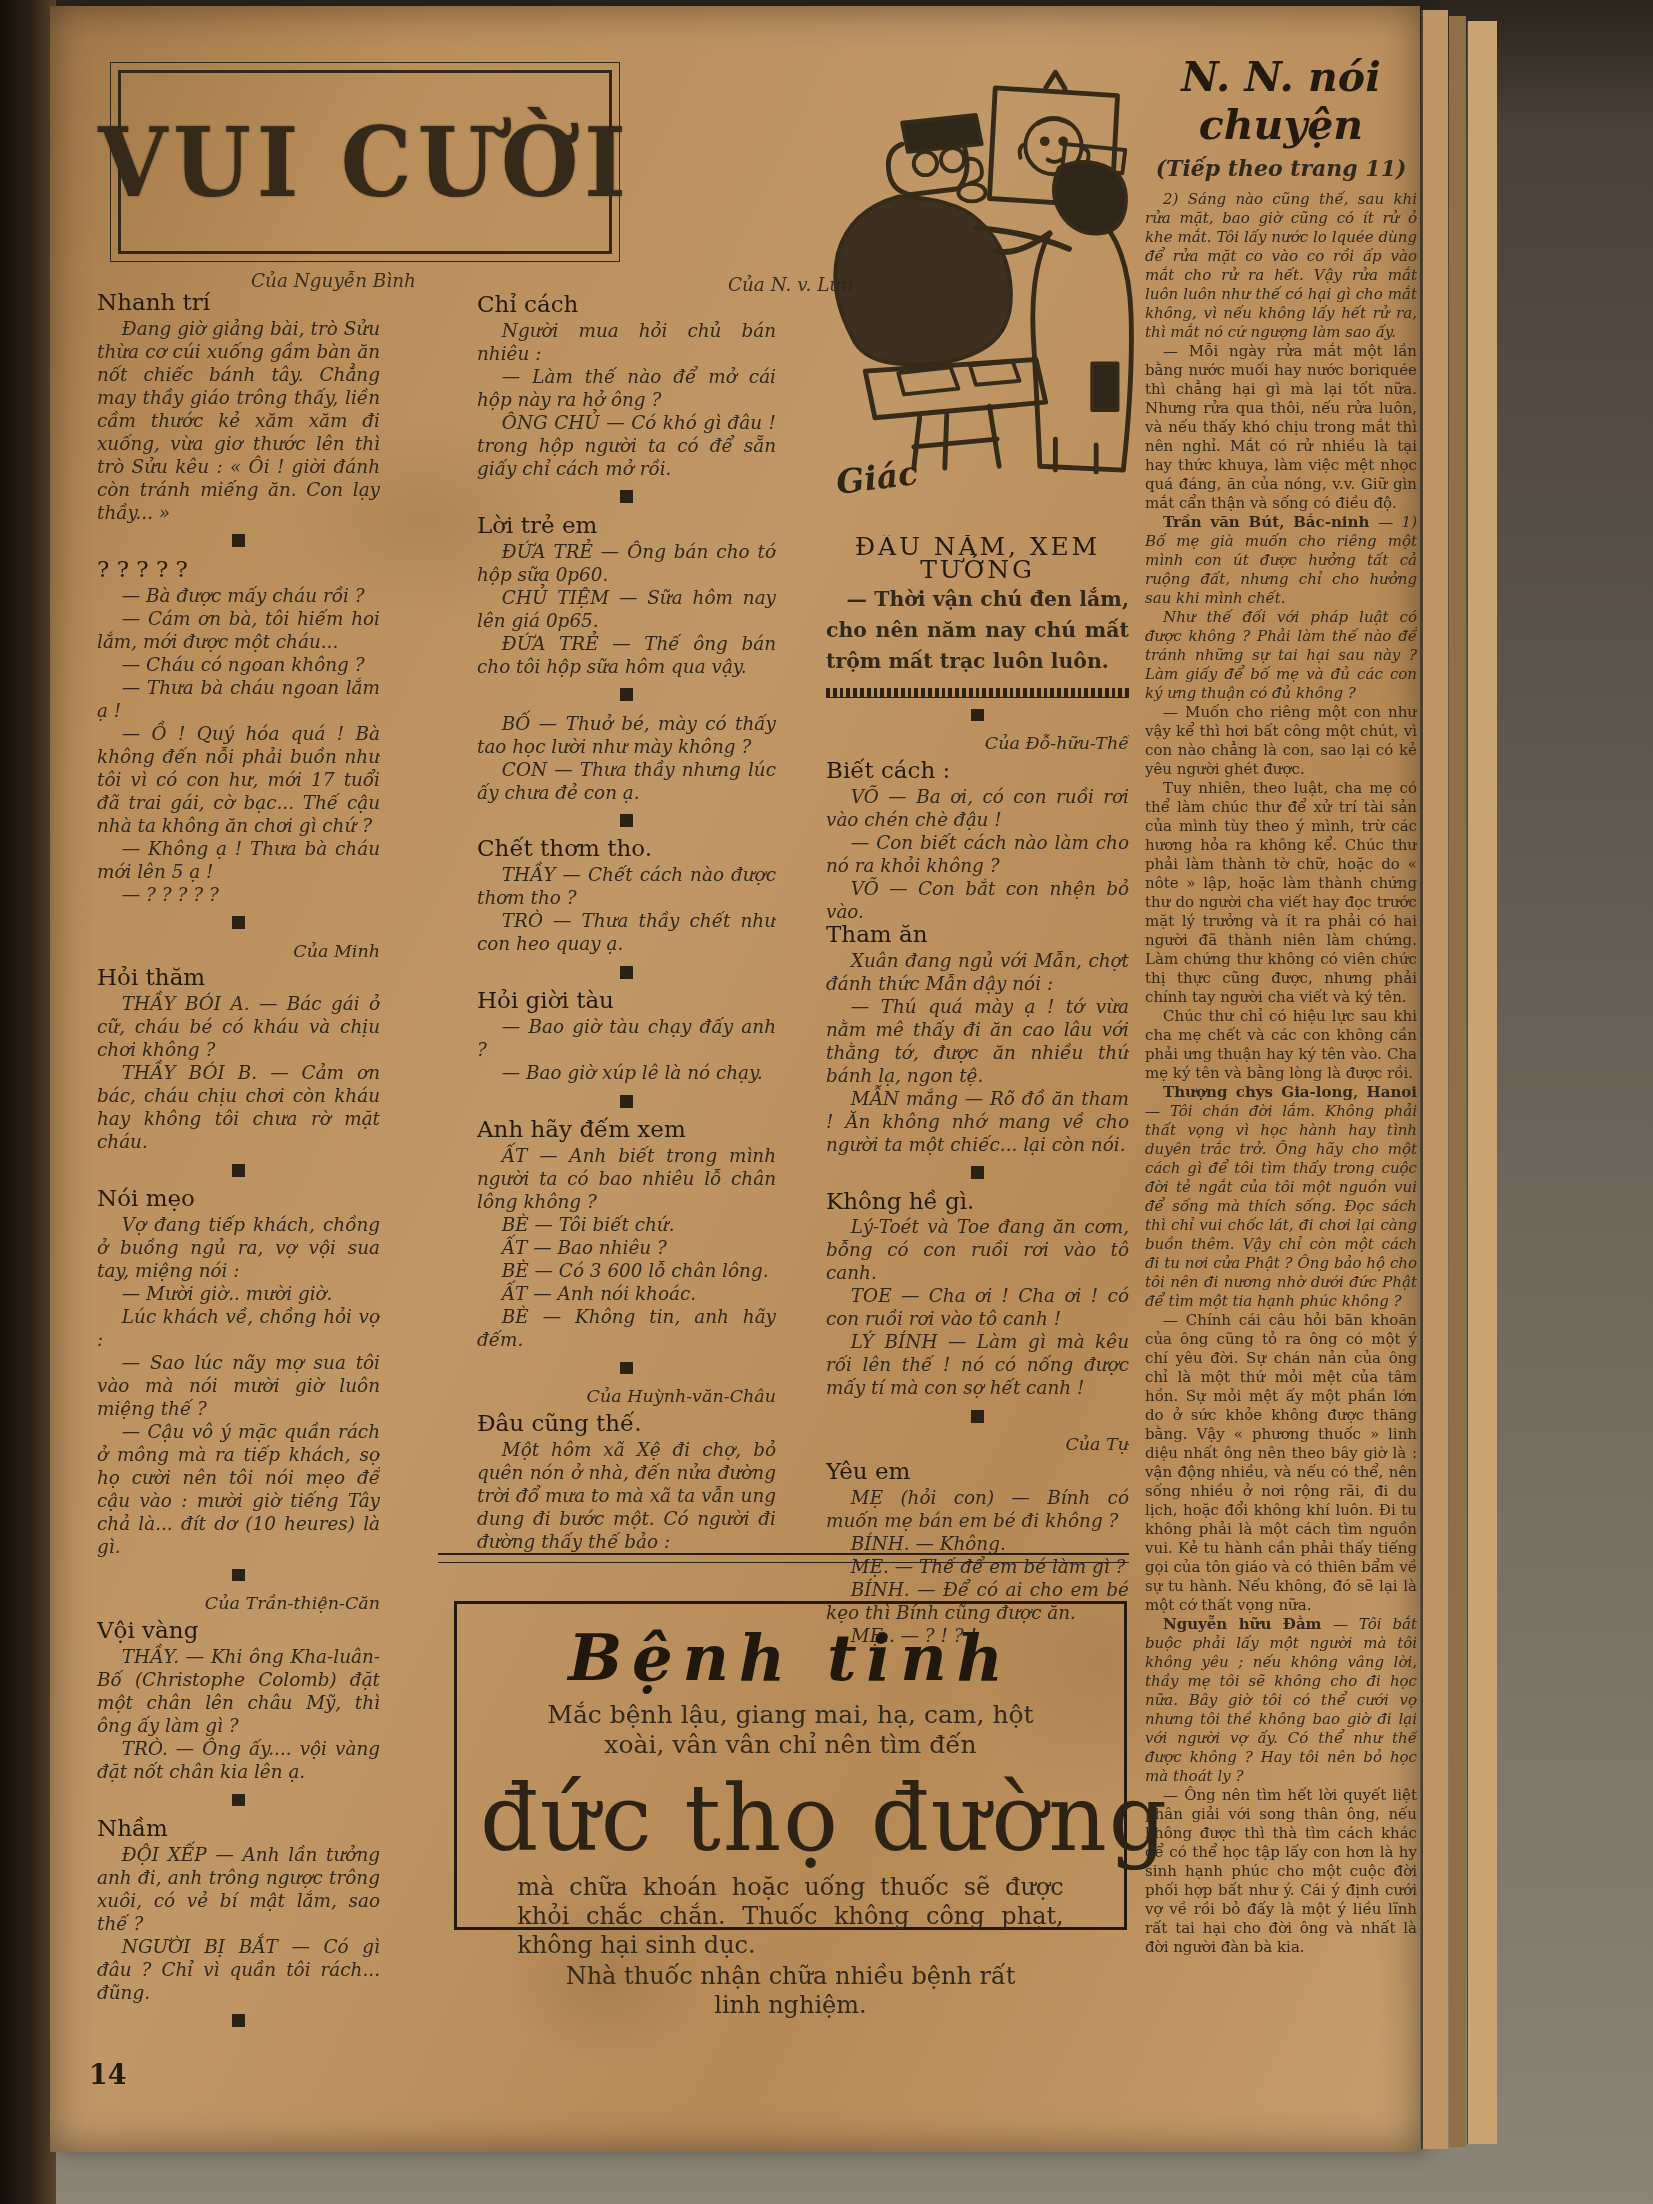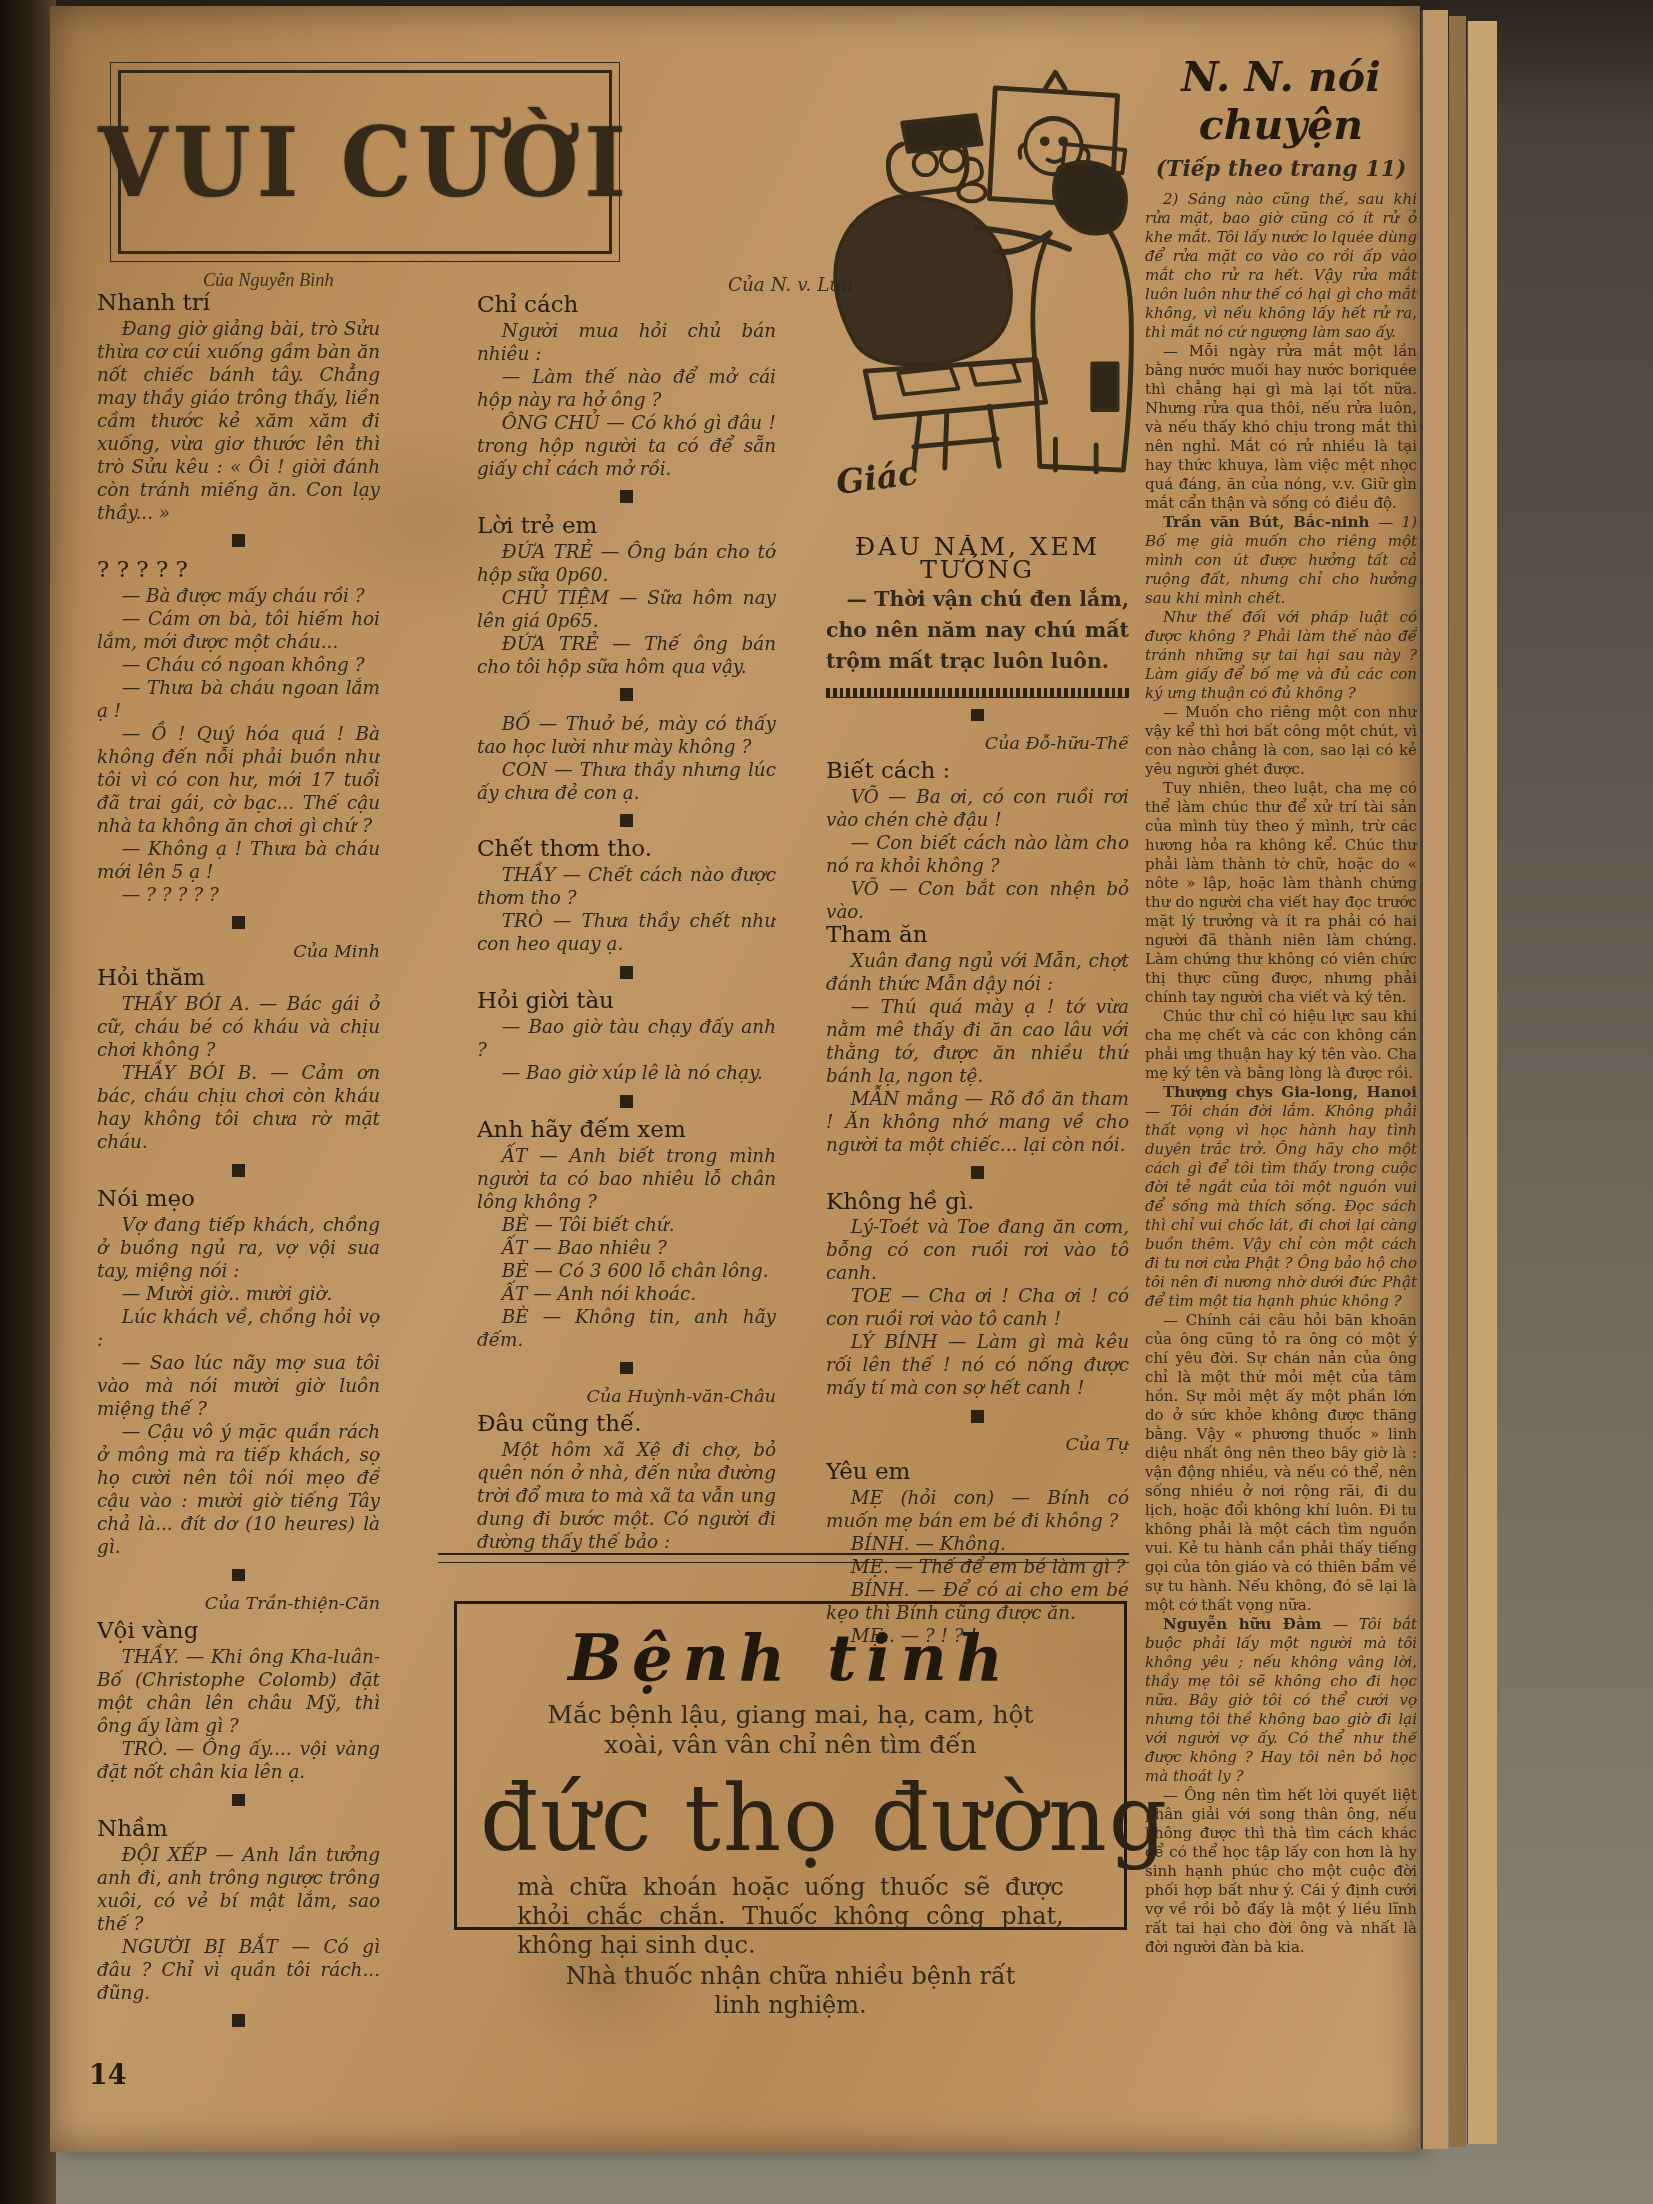--- a/index.html
+++ b/index.html
@@ -30,7 +30,7 @@
     transform:scaleY(1.08);text-shadow:0 0 1.9px rgba(40,28,12,.6);white-space:nowrap;}
 
   .byline{font-style:italic;font-size:18.4px;color:#3b2f1f;}
-  .byline-left{position:absolute;left:153px;top:264px;width:291px;font-family:Liberation Serif, serif;}
+  .byline-left{position:absolute;left:138px;top:264px;width:291px;text-align:center;}
   .byline-right{position:absolute;left:636px;top:268px;width:209px;text-align:center;}
 
   .col{position:absolute;font-size:18.4px;line-height:23px;text-align:justify;}

